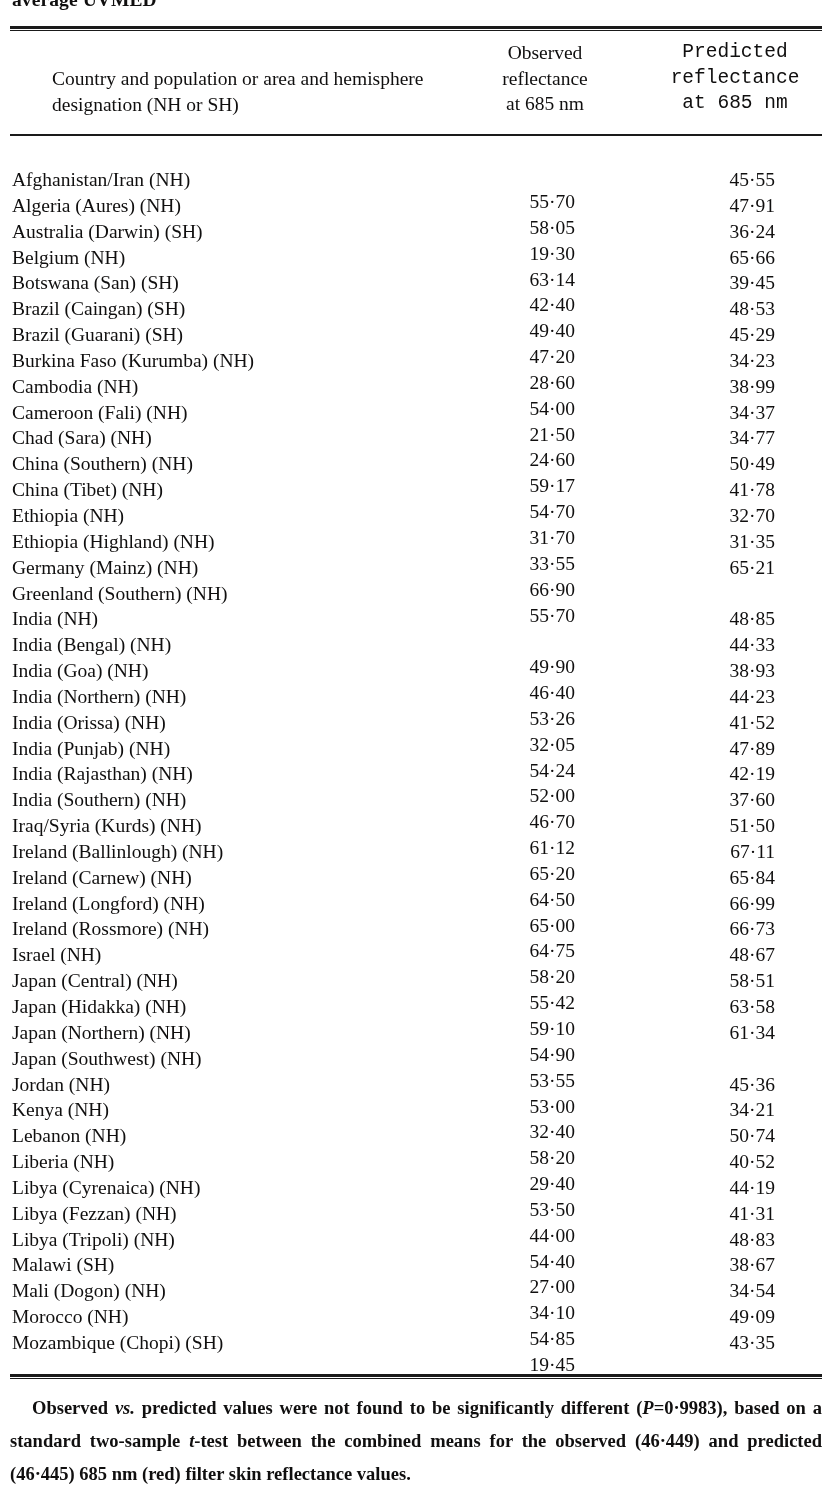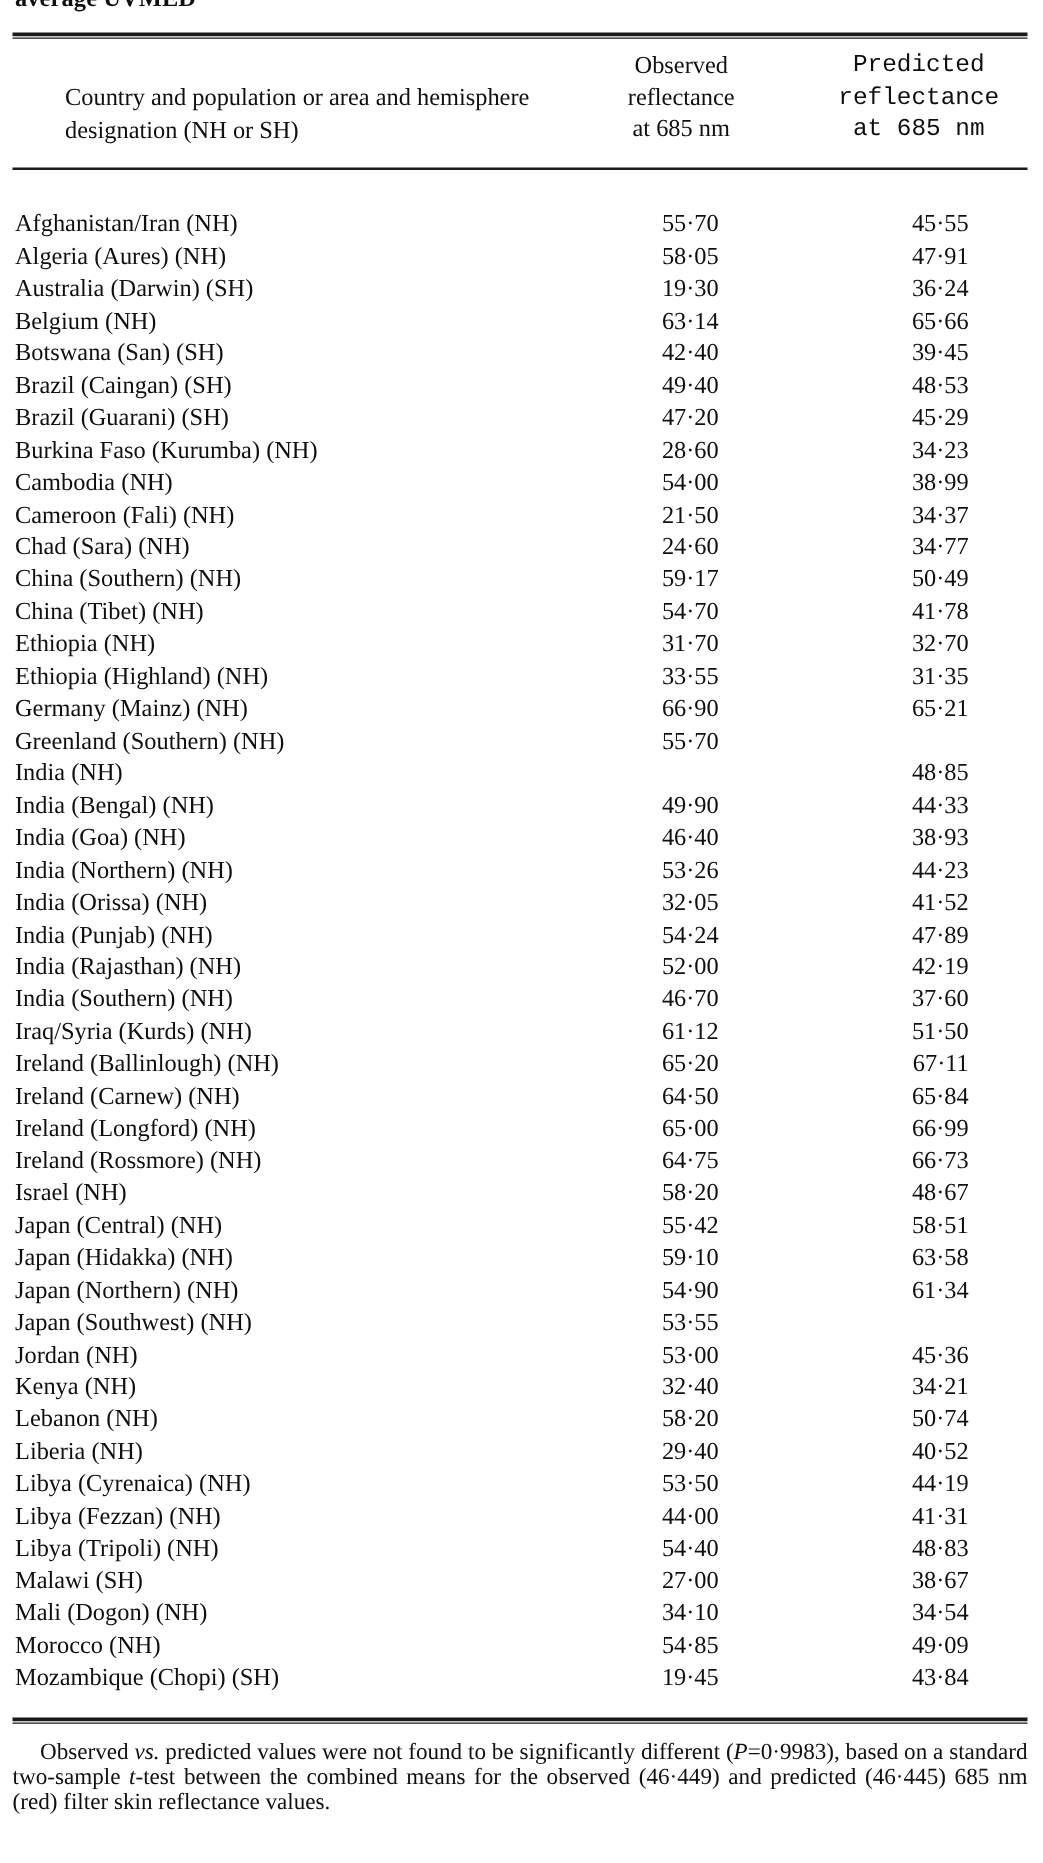--- a/index.html
+++ b/index.html
@@ -116,7 +116,7 @@
     font-size: 19.5px;
     line-height: 25px;
   }
-  .cell-obs  { left: 375px; width: 200px; }
+  .cell-obs  { left: 375px; width: 200px; margin-top: 22px; }
   .cell-pred { left: 575px; width: 200px; }
 
   

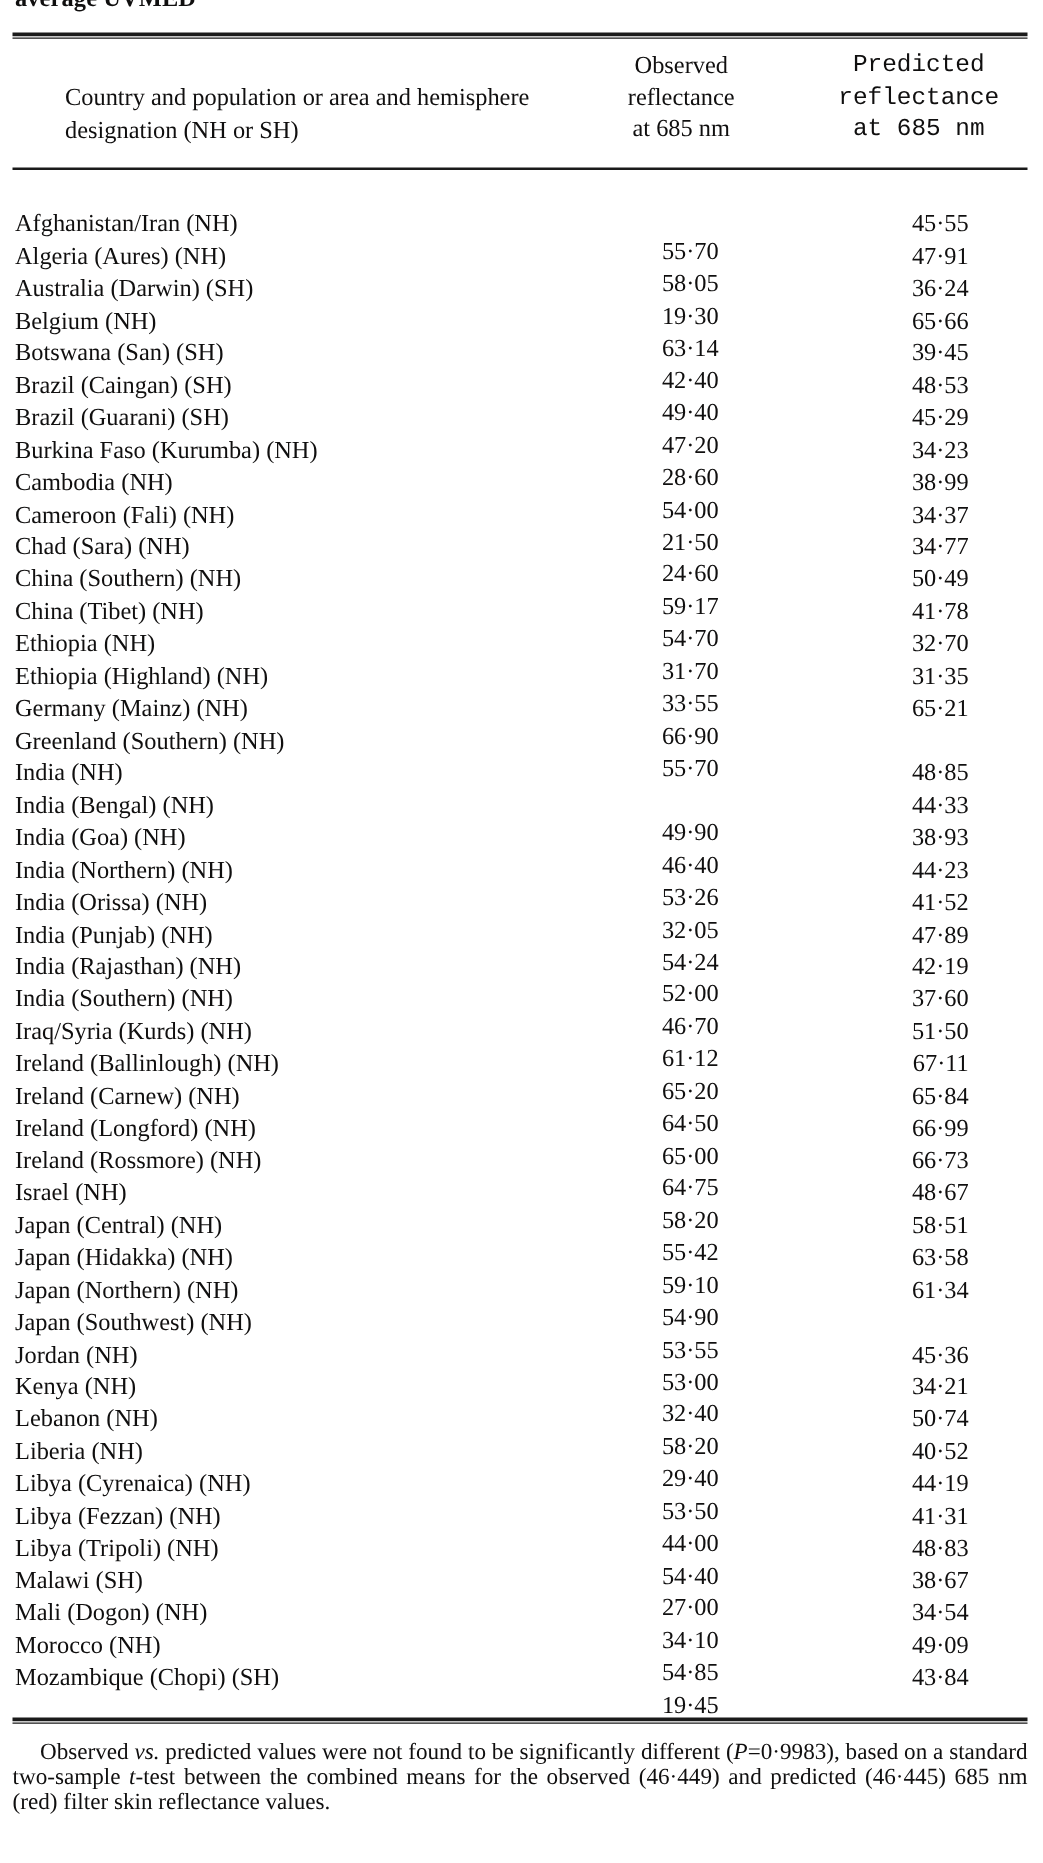--- a/index.html
+++ b/index.html
@@ -390,7 +390,7 @@
       <div class="row">
         <span class="cell-name">Mozambique (Chopi) (SH)</span>
         <span class="cell-num cell-obs">19·45</span>
-        <span class="cell-num cell-pred">43·84</span>
+        <span class="cell-num cell-pred">43·35</span>
       </div>
     </div>
 

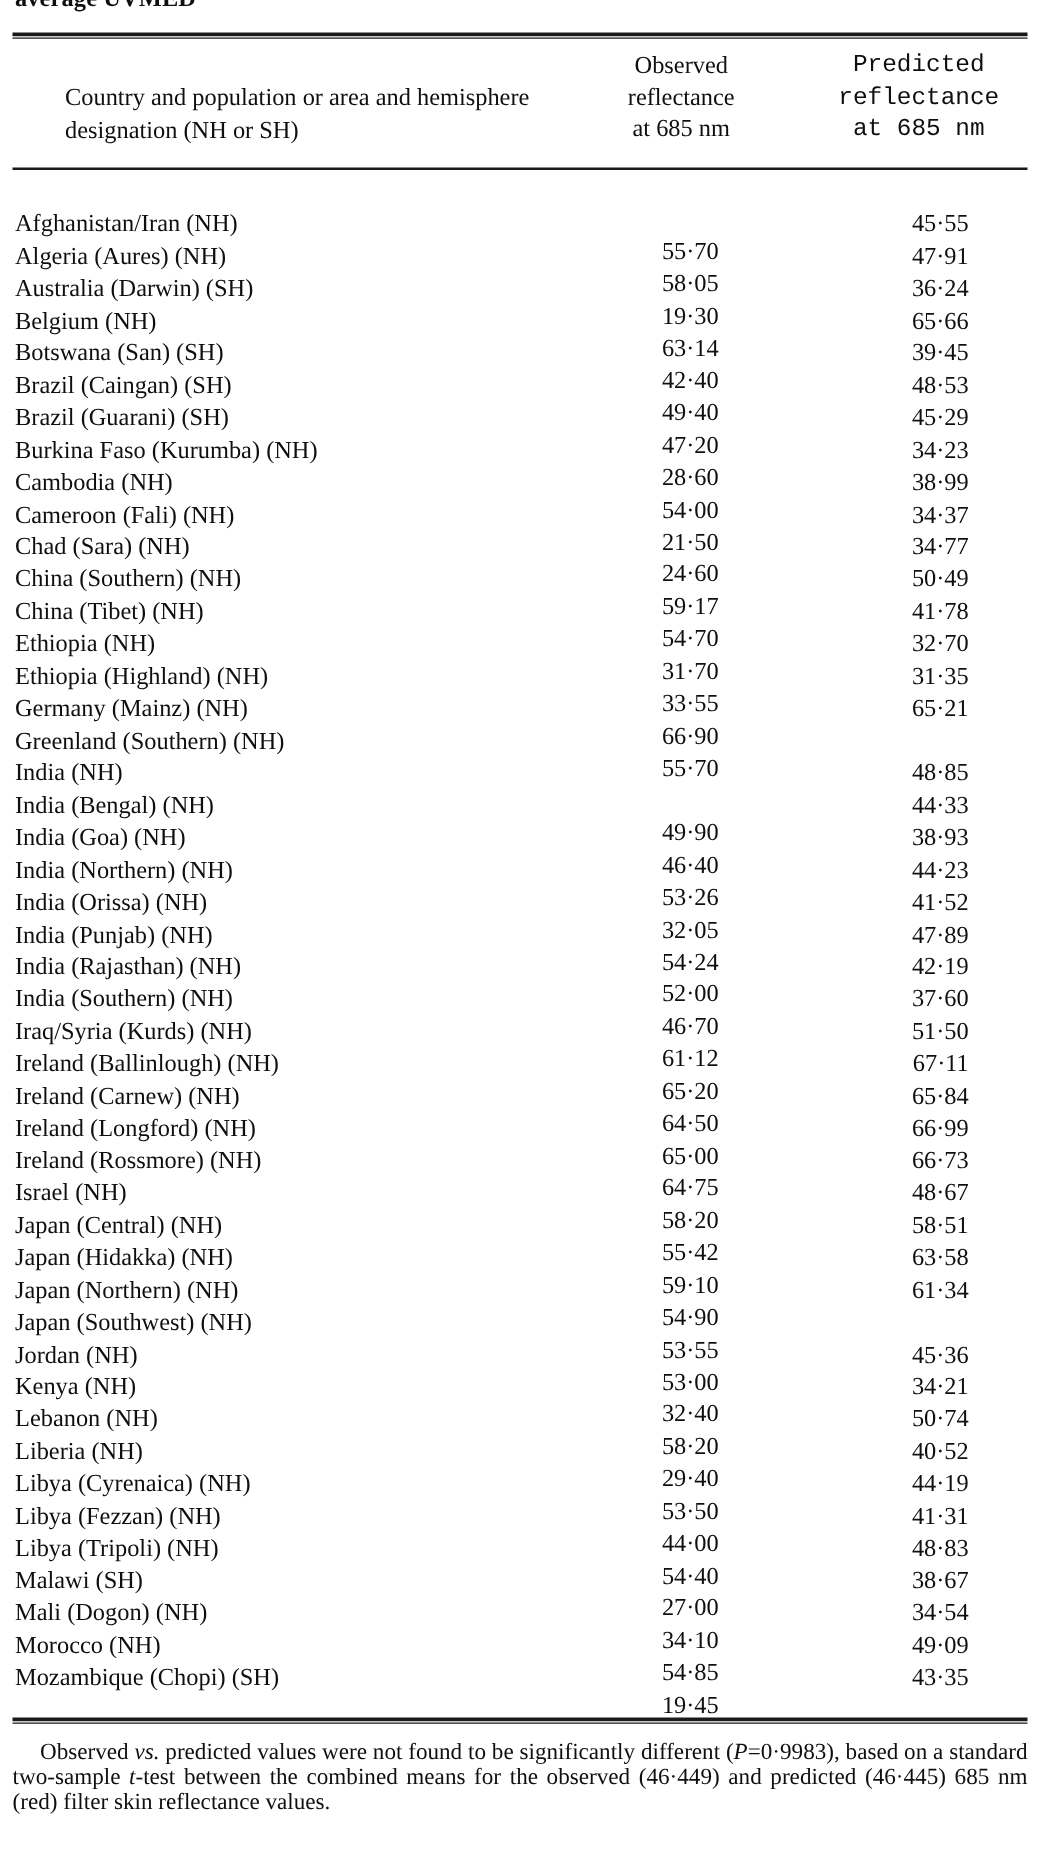--- a/index.html
+++ b/index.html
@@ -126,11 +126,12 @@
     top: 1392px;
     width: 812px;
     font-size: 18.5px;
-    line-height: 20px;
+    line-height: 33px;
     text-align: justify;
     text-justify: inter-word;
     text-indent: 22px;
     hyphens: none;
+    font-weight: bold;
   }
   .footnote i { font-style: italic; }
 </style>

